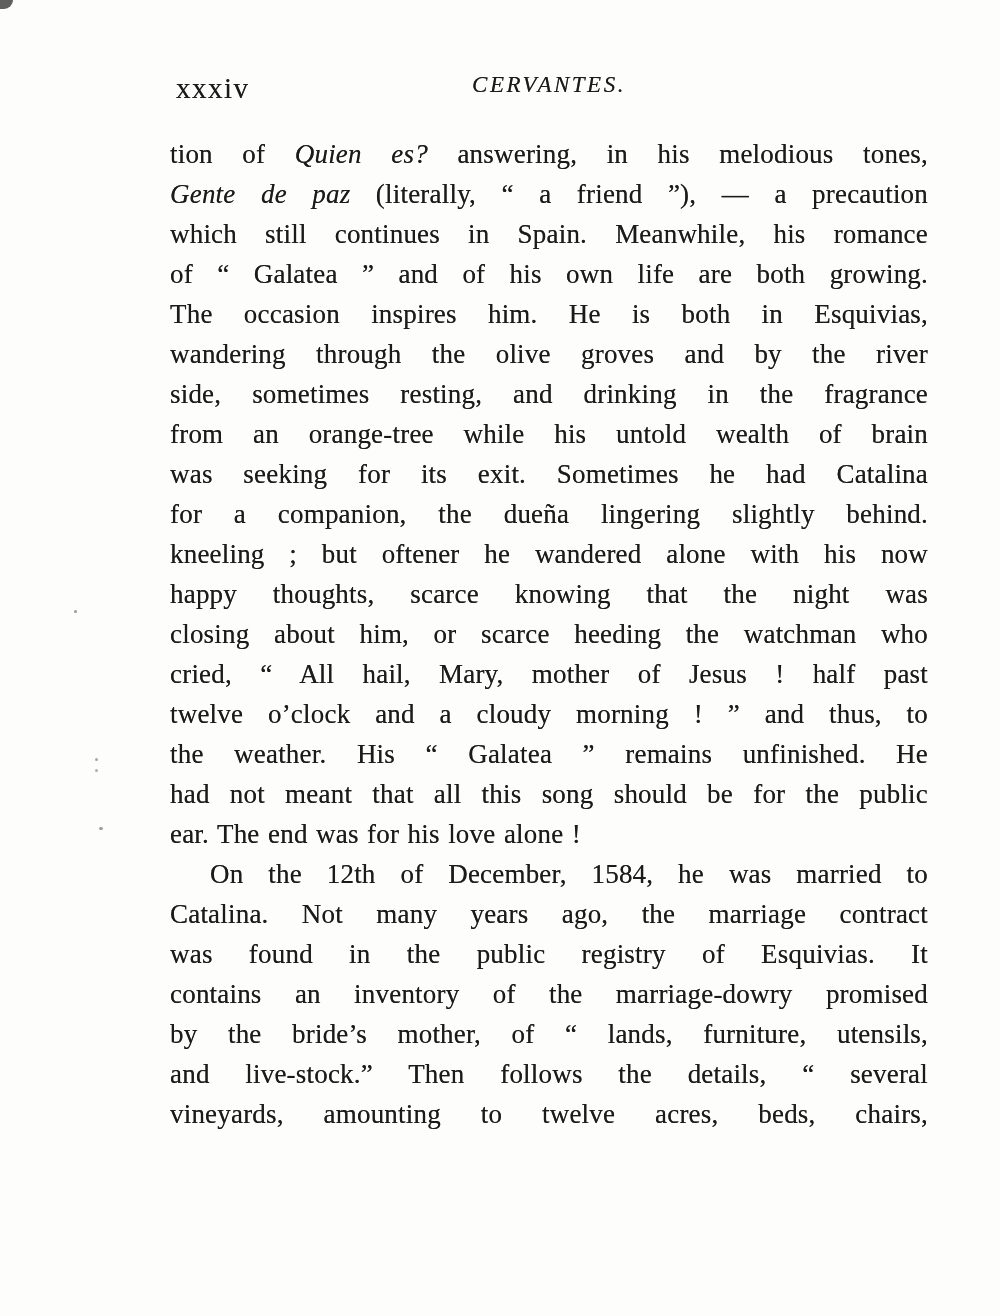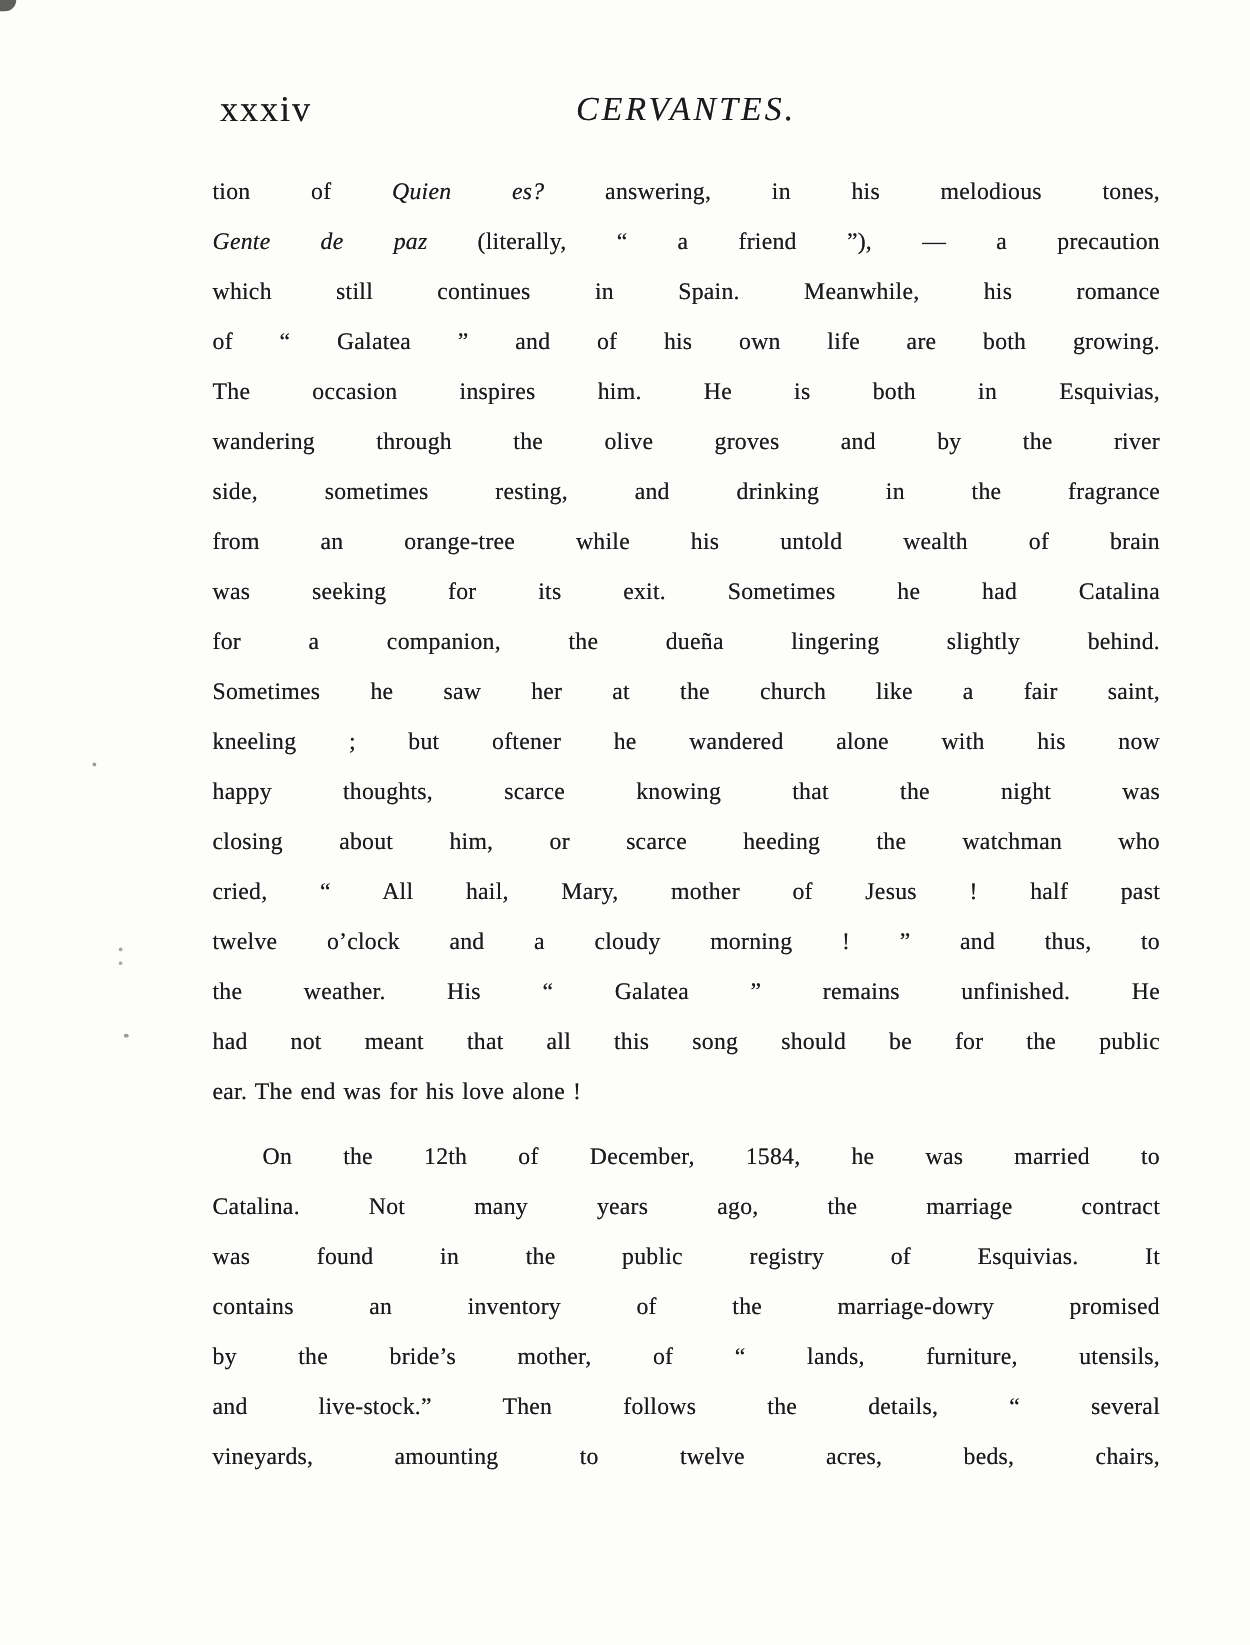--- a/index.html
+++ b/index.html
@@ -41,7 +41,7 @@
     transform: translateX(-50%);
     top: 2px;
     font-style: italic;
-    font-size: 27px;
+    font-size: 23px;
     letter-spacing: 2.5px;
     text-shadow: 0 0 0.5px rgba(20,20,20,0.65);
   }

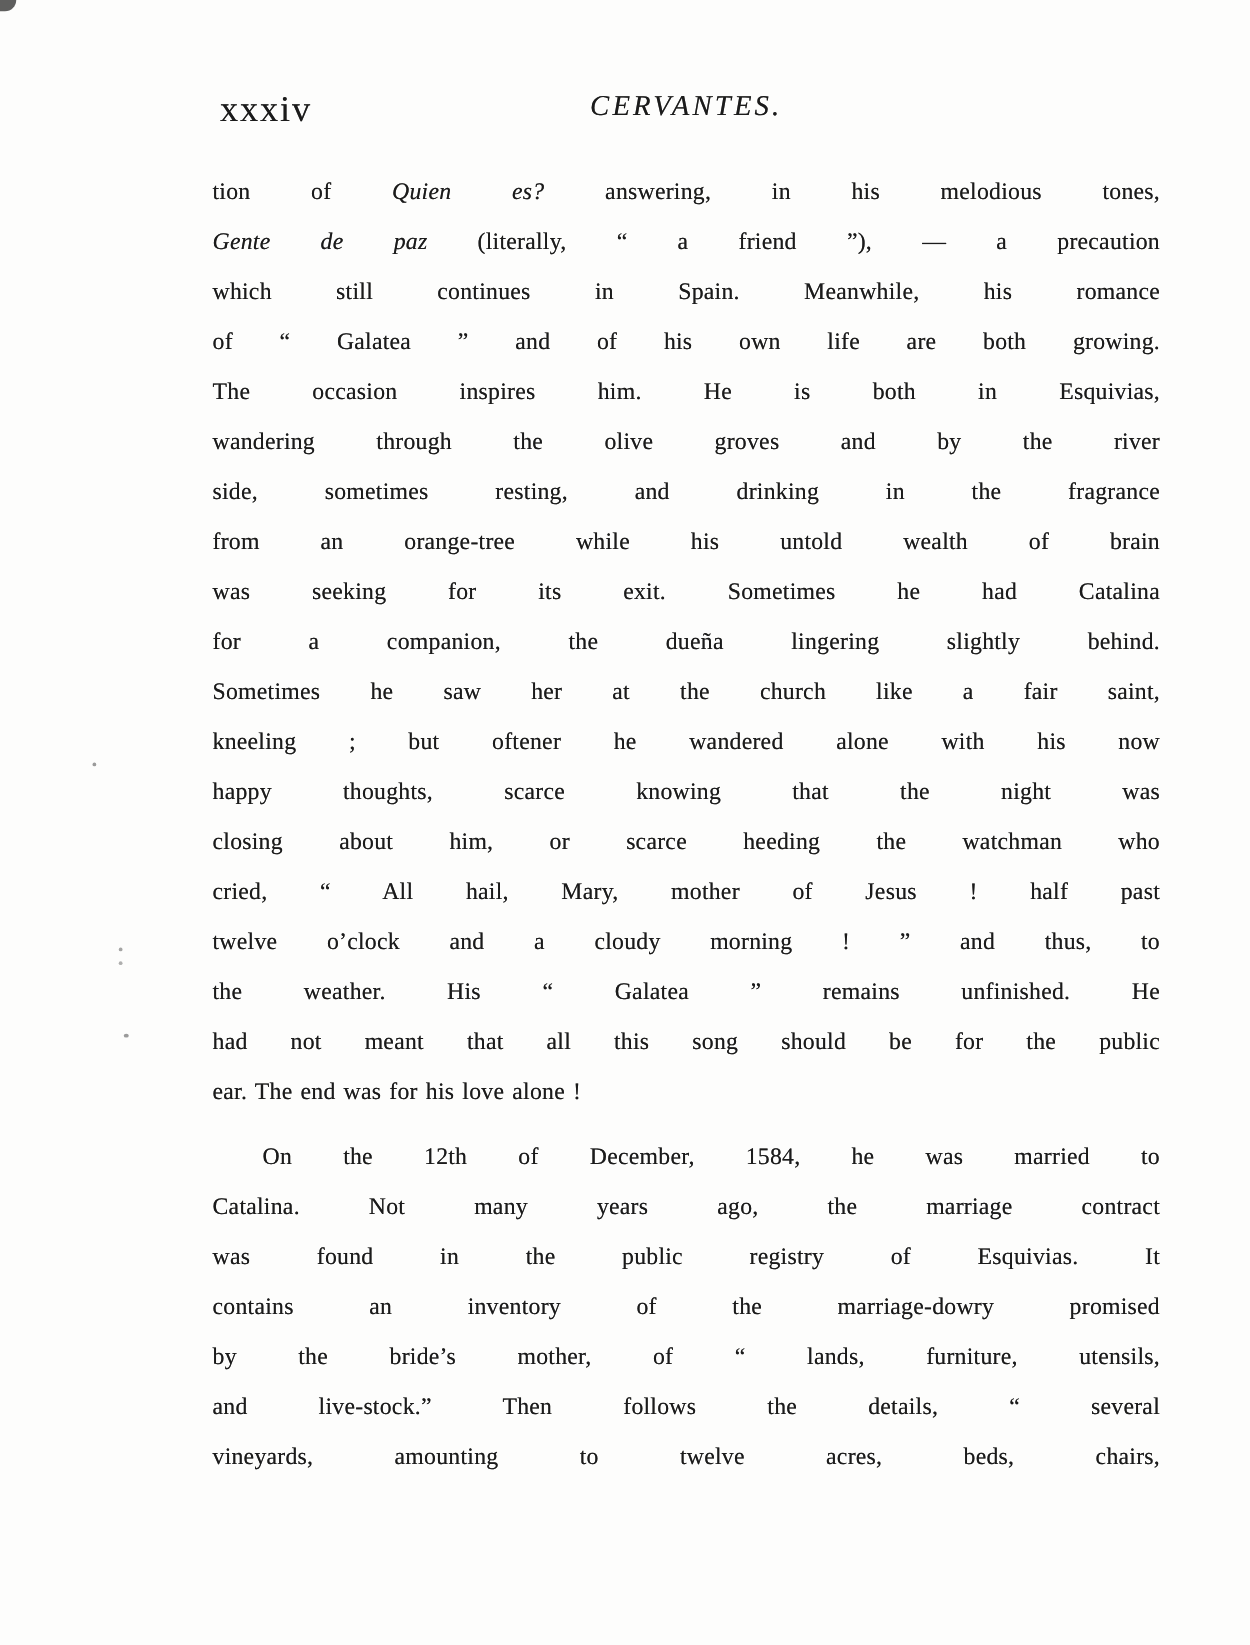--- a/index.html
+++ b/index.html
@@ -46,7 +46,7 @@
     text-shadow: 0 0 0.5px rgba(20,20,20,0.65);
   }
   .body-text .line {
-    font-size: 19px;
+    font-size: 27px;
     line-height: 40px;
     text-align: justify;
     text-align-last: justify;

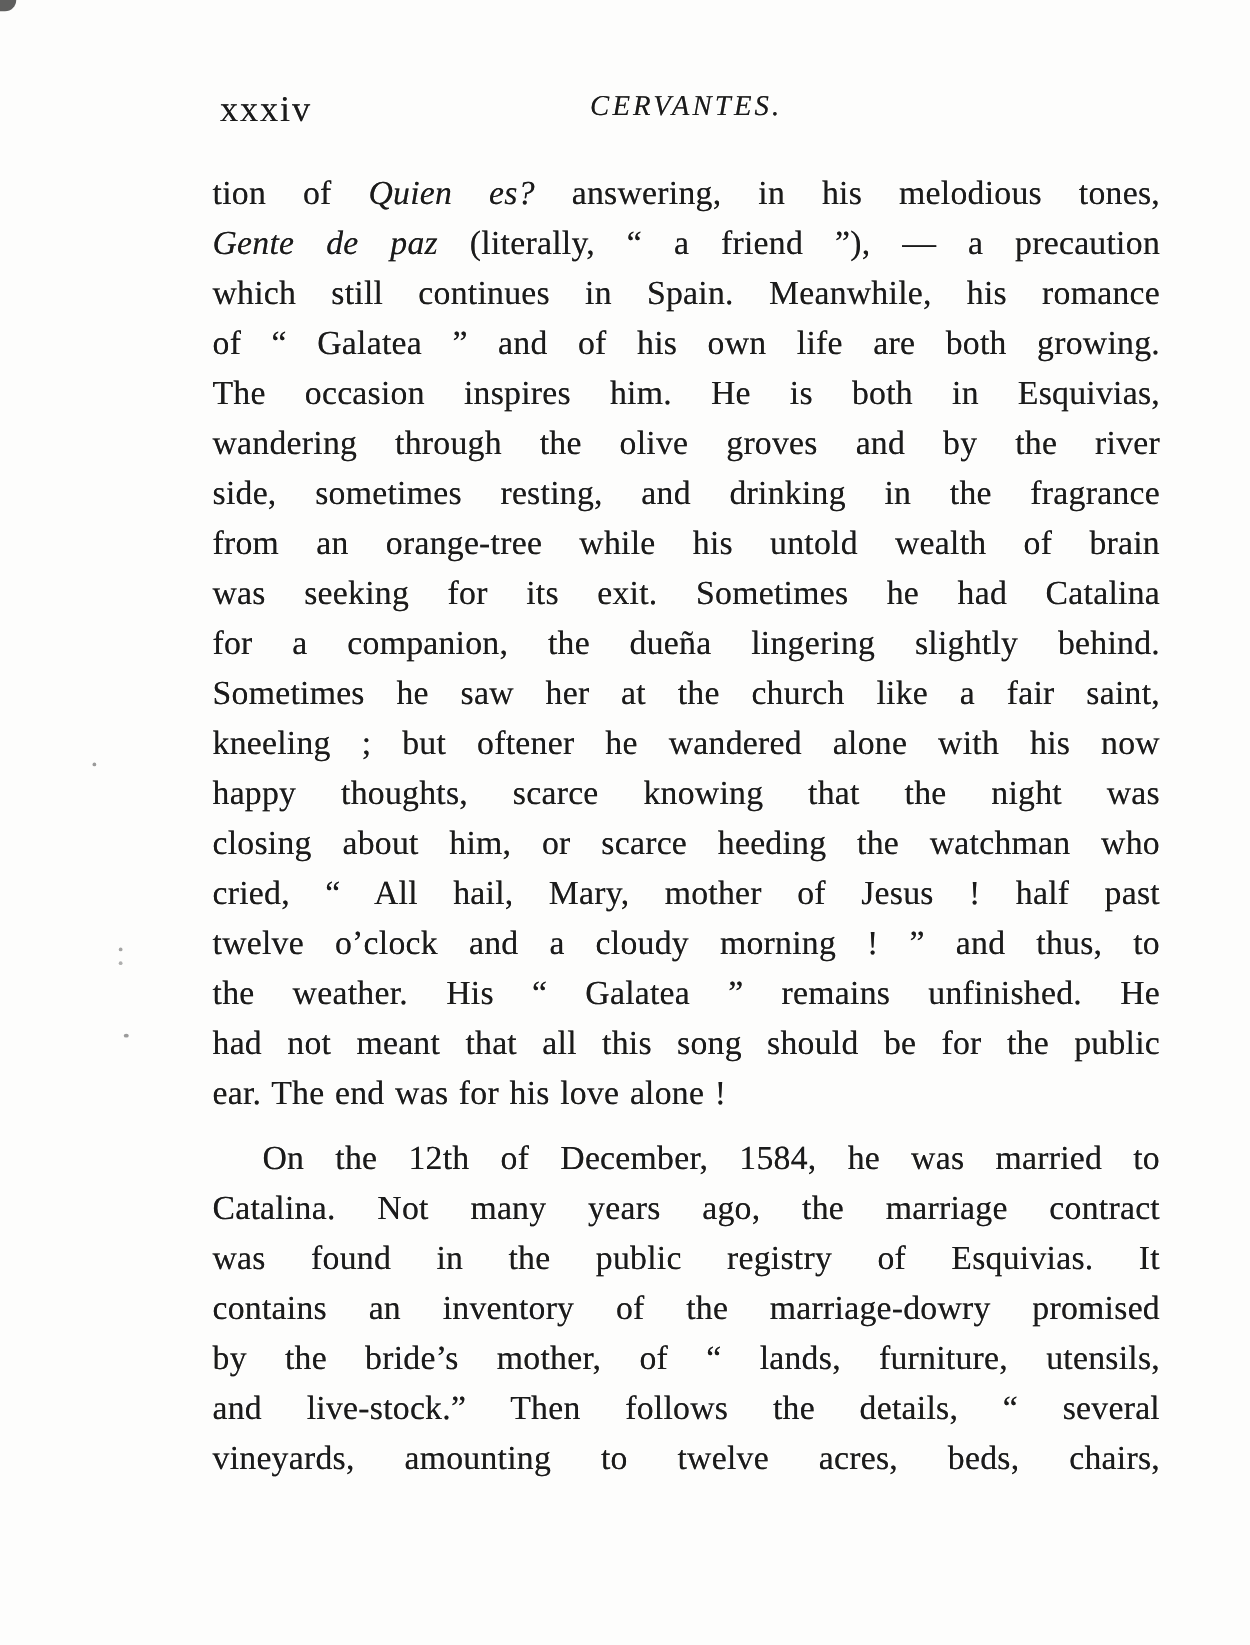--- a/index.html
+++ b/index.html
@@ -111,7 +111,6 @@
         <div class="line"><span>from an orange-tree while his untold wealth of brain</span></div>
         <div class="line"><span>was seeking for its exit.  Sometimes he had Catalina</span></div>
         <div class="line"><span>for a companion, the dueña lingering slightly behind.</span></div>
-        <div class="line"><span>Sometimes he saw her at the church like a fair saint,</span></div>
         <div class="line"><span>kneeling ; but oftener he wandered alone with his now</span></div>
         <div class="line"><span>happy thoughts, scarce knowing that the night was</span></div>
         <div class="line"><span>closing about him, or scarce heeding the watchman who</span></div>

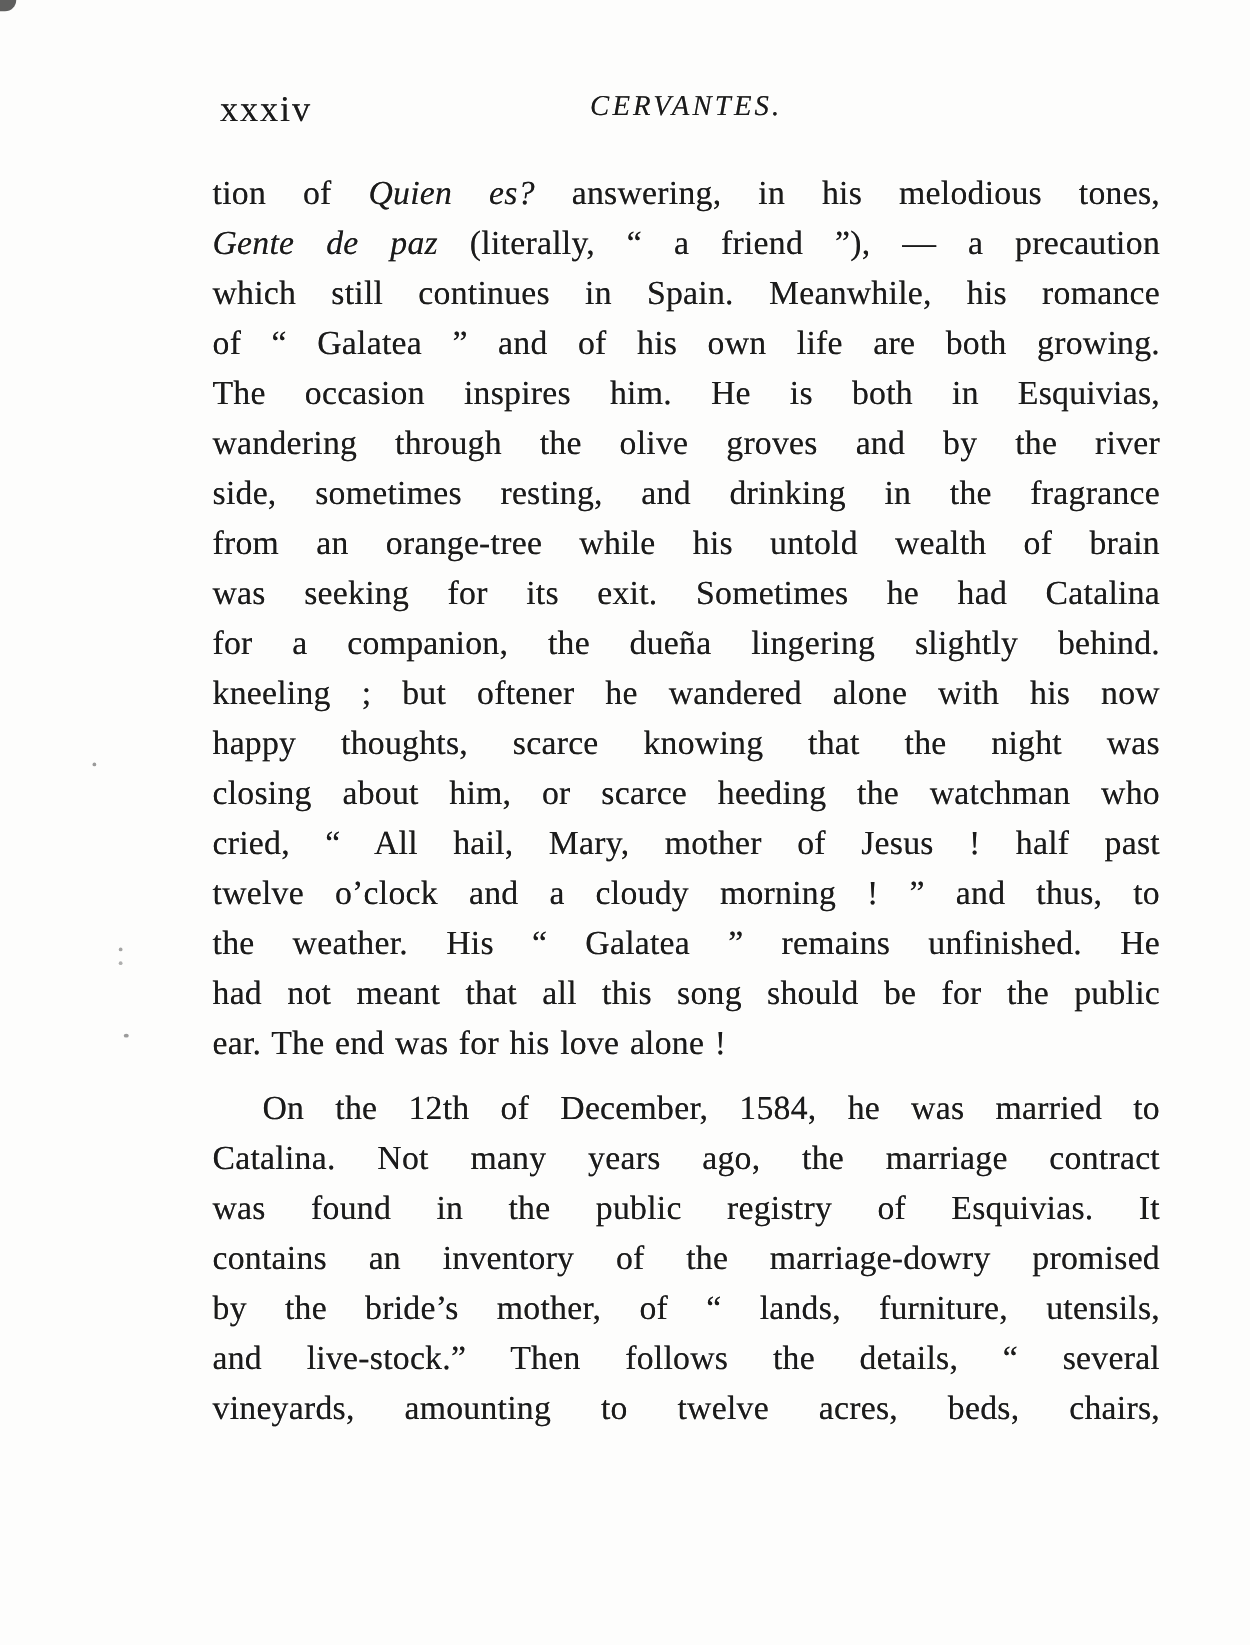--- a/index.html
+++ b/index.html
@@ -61,7 +61,6 @@
   }
   .body-text .line.indent {
     text-indent: 40px;
-    margin-top: 12px;
   }
   .it { font-style: italic; }
 

